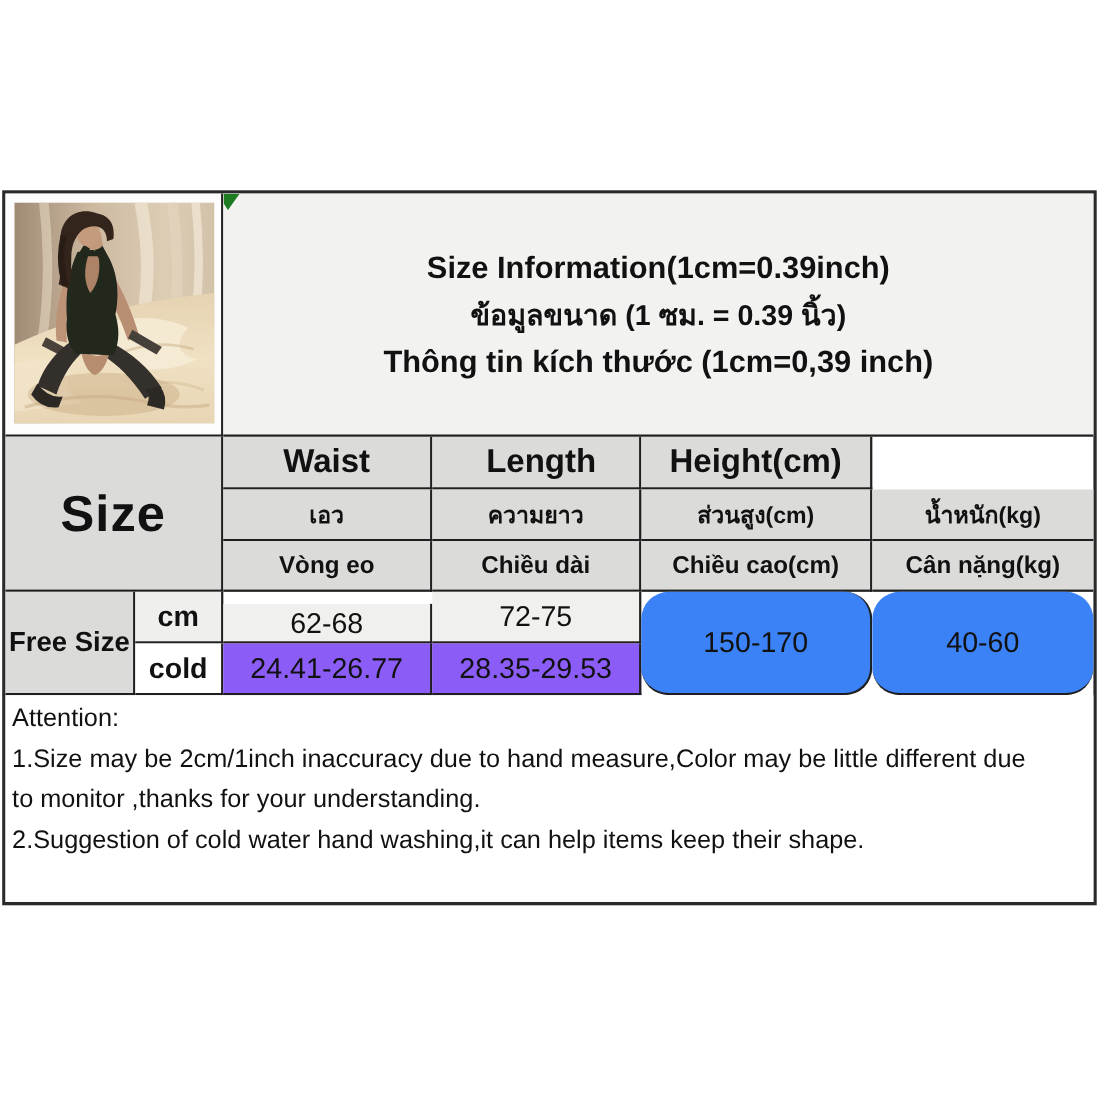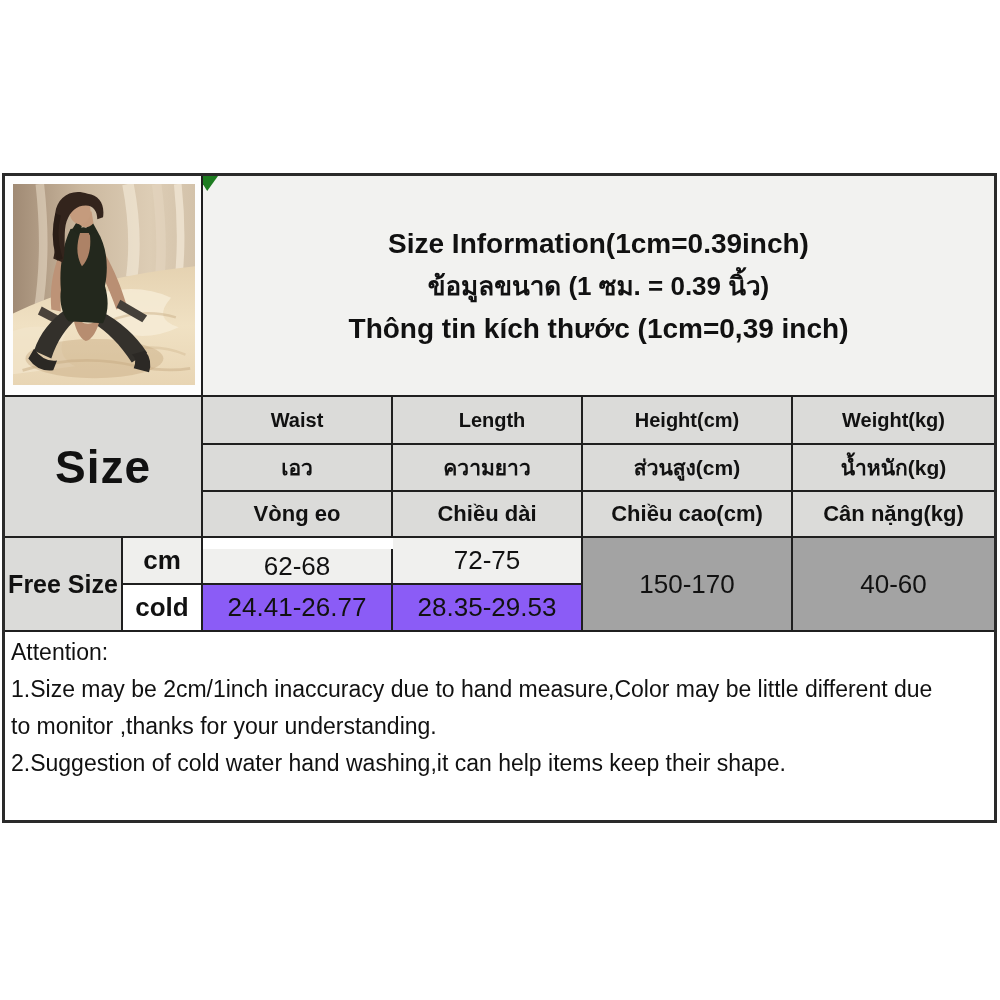--- a/index.html
+++ b/index.html
@@ -79,7 +79,7 @@
   .hdr {
     background: #dbdbd9;
     font-weight: bold;
-    font-size: 20px;
+    font-size: 30px;
   }
   .hdr-th { font-size: 21px; }
   .hdr-vi { font-size: 22px; }

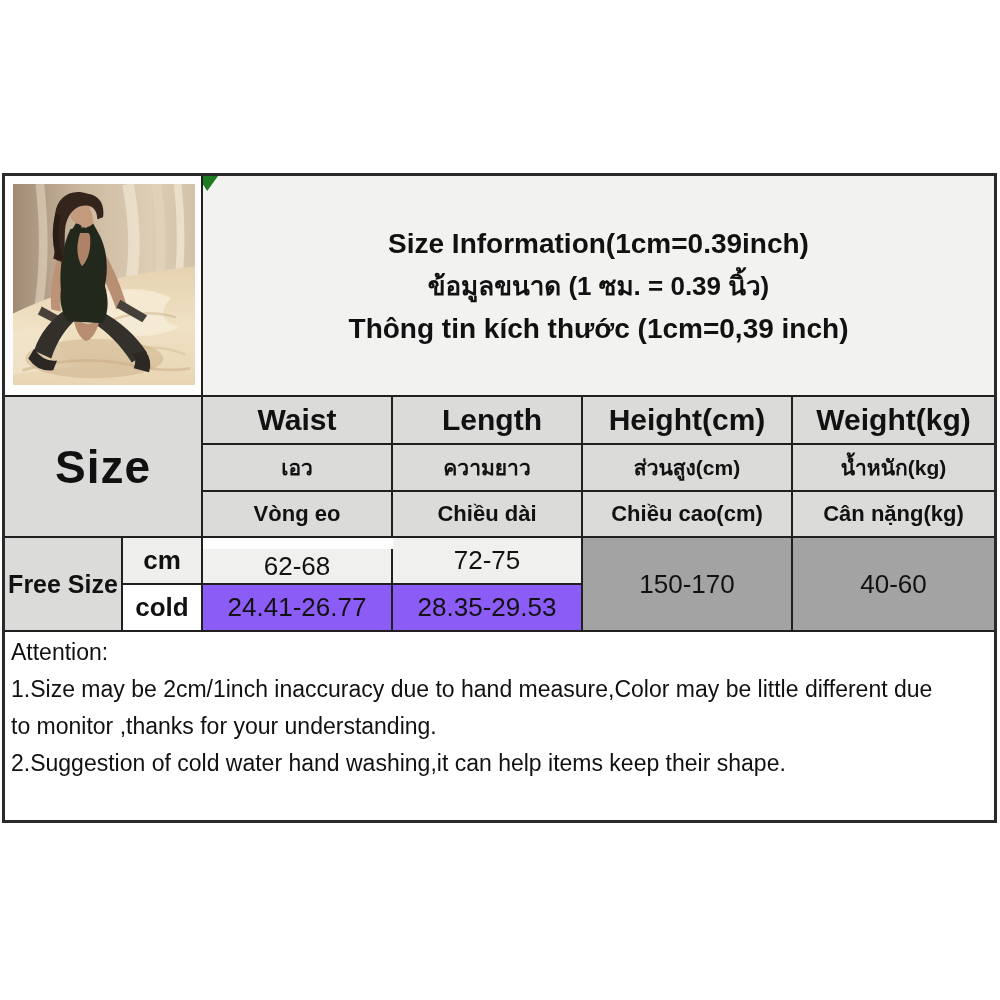--- a/index.html
+++ b/index.html
@@ -192,7 +192,6 @@
     <div class="cell hdr" style="grid-area:2/3/3/4;">Waist</div>
     <div class="cell hdr" style="grid-area:2/4/3/5;padding-left:10px;">Length</div>
     <div class="cell hdr" style="grid-area:2/5/3/6;">Height(cm)</div>
-    <div class="cell hdr no-r" style="grid-area:2/6/3/7;">Weight(kg)</div>
 
     <div class="cell hdr hdr-th" style="grid-area:3/3/4/4;">เอว</div>
     <div class="cell hdr hdr-th" style="grid-area:3/5/4/6;">ส่วนสูง(cm)</div>

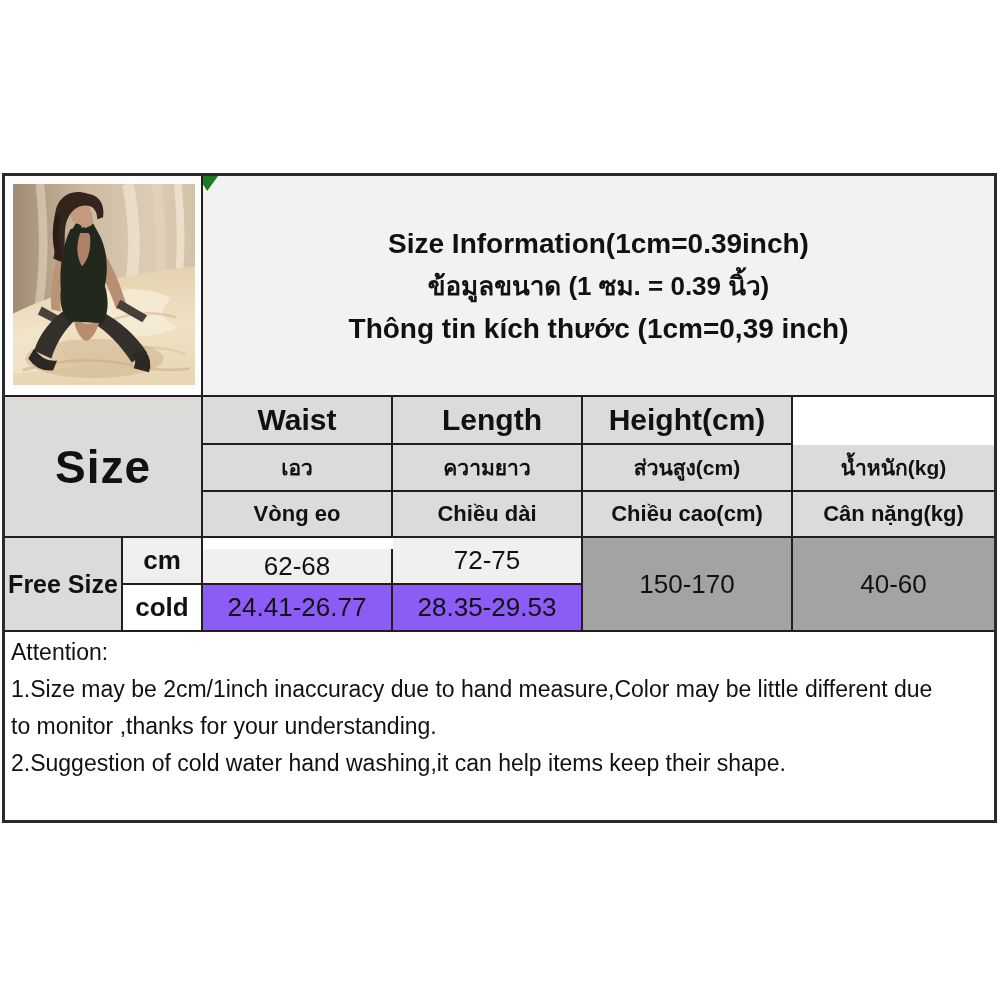--- a/index.html
+++ b/index.html
@@ -97,7 +97,7 @@
   .val { font-size: 26px; font-weight: 400; }
   .val-cm { background: #f0f0ee; }
   .val-inch { background: #8b5cf6; }
-  .val-merged { background: #a3a3a3; }
+  .val-merged { background: #3b82f6; border-radius: 25px; }
   .height-cell { grid-area: 5 / 5 / 7 / 6; }
   .weight-cell { grid-area: 5 / 6 / 7 / 7; }
 

